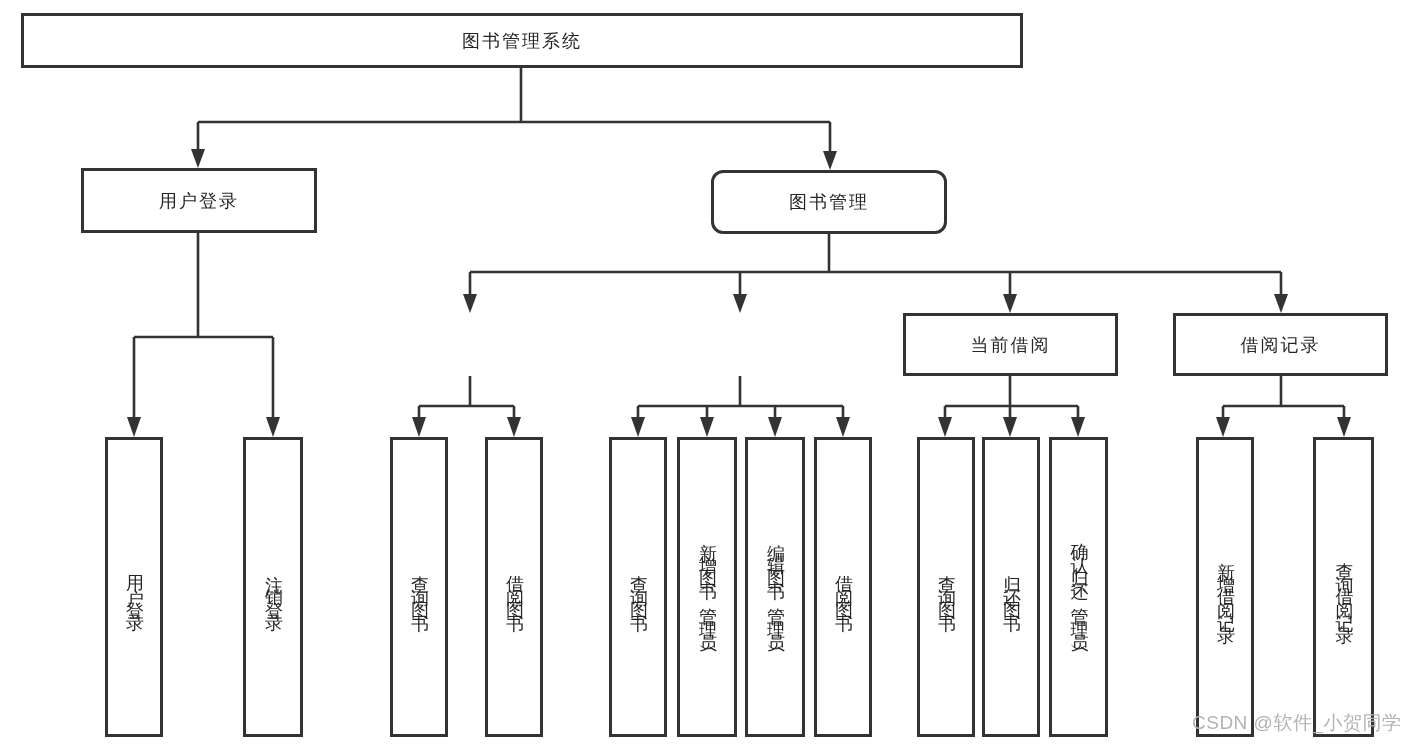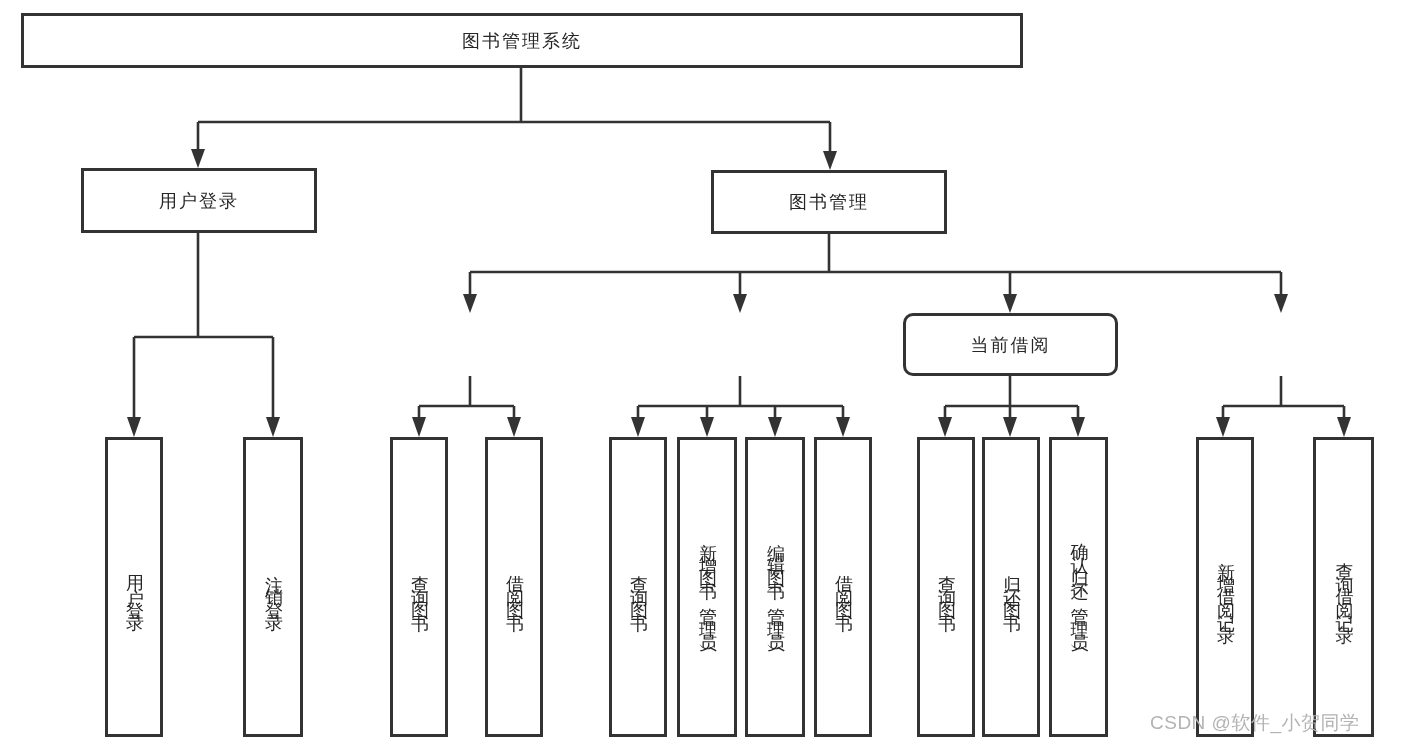--- a/index.html
+++ b/index.html
@@ -106,7 +106,7 @@
   <div class="node h-node" style="left:81px; top:168px; width:236px; height:65px;">
     <span>用户登录</span>
   </div>
-  <div class="node h-node" style="left:711px; top:170px; width:236px; height:64px;">
+  <div class="node h-node" style="left:711px; top:170px; width:236px; height:64px;border-radius:12px;">
     <span>图书管理</span>
   </div>
 

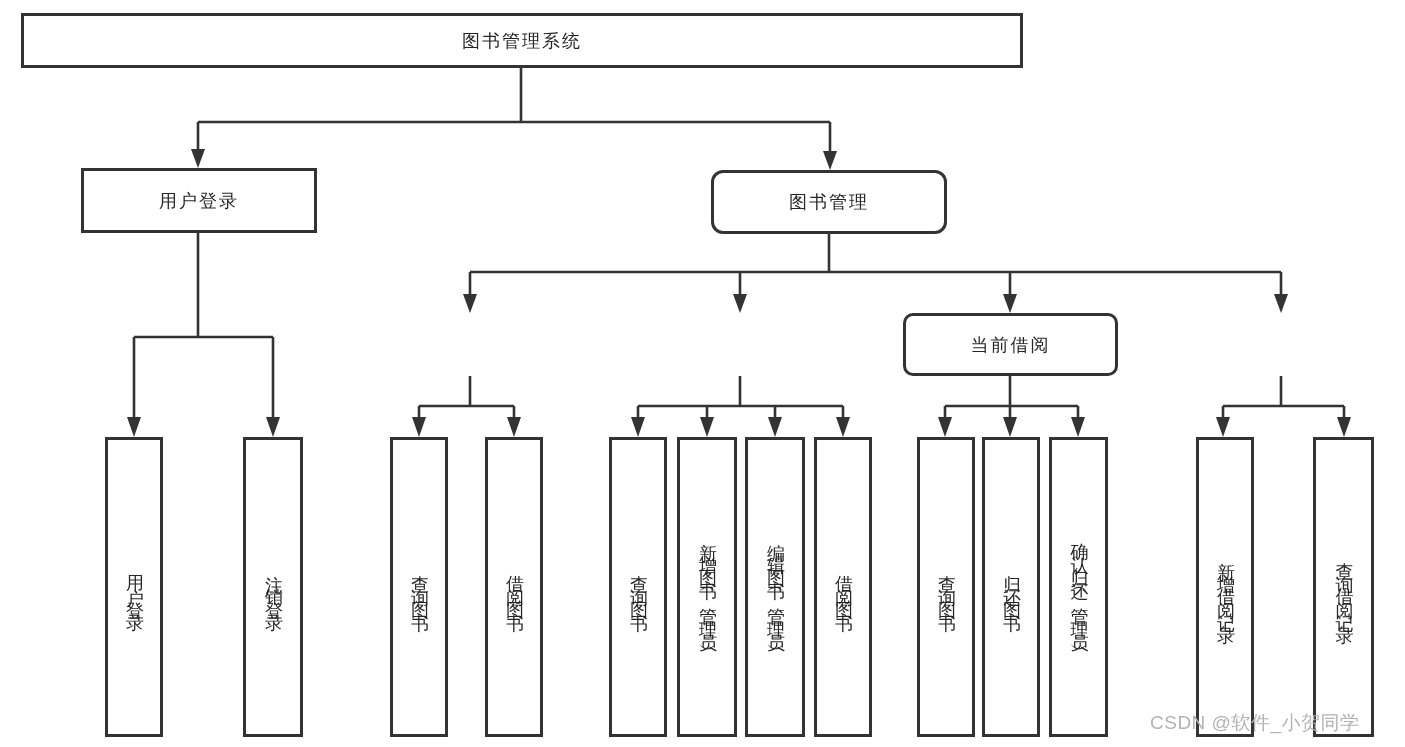--- a/index.html
+++ b/index.html
@@ -110,7 +110,7 @@
     <span>图书管理</span>
   </div>
 
-  <div class="node h-node" style="left:903px; top:313px; width:215px; height:63px;border-radius:10px;">
+  <div class="node h-node" style="left:903px; top:313px; width:215px; height:63px;">
     <span>当前借阅</span>
   </div>
 

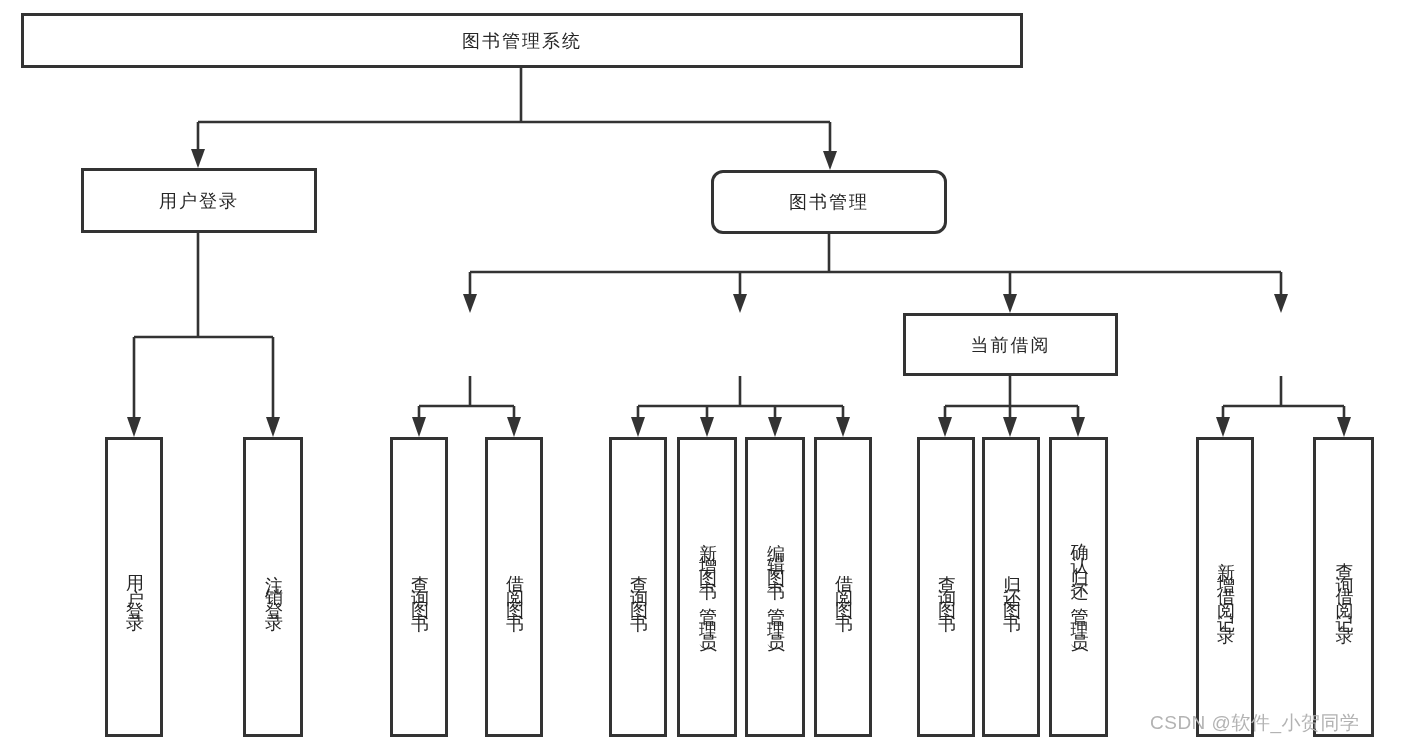--- a/index.html
+++ b/index.html
@@ -113,6 +113,9 @@
   <div class="node h-node" style="left:903px; top:313px; width:215px; height:63px;">
     <span>当前借阅</span>
   </div>
+  <div class="node h-node" style="left:1173px; top:313px; width:215px; height:63px;">
+    <span>借阅记录</span>
+  </div>
 
   <div class="node v-node leaf" style="left:105px; width:58px;">
     <span class="v-label">用户登录</span>

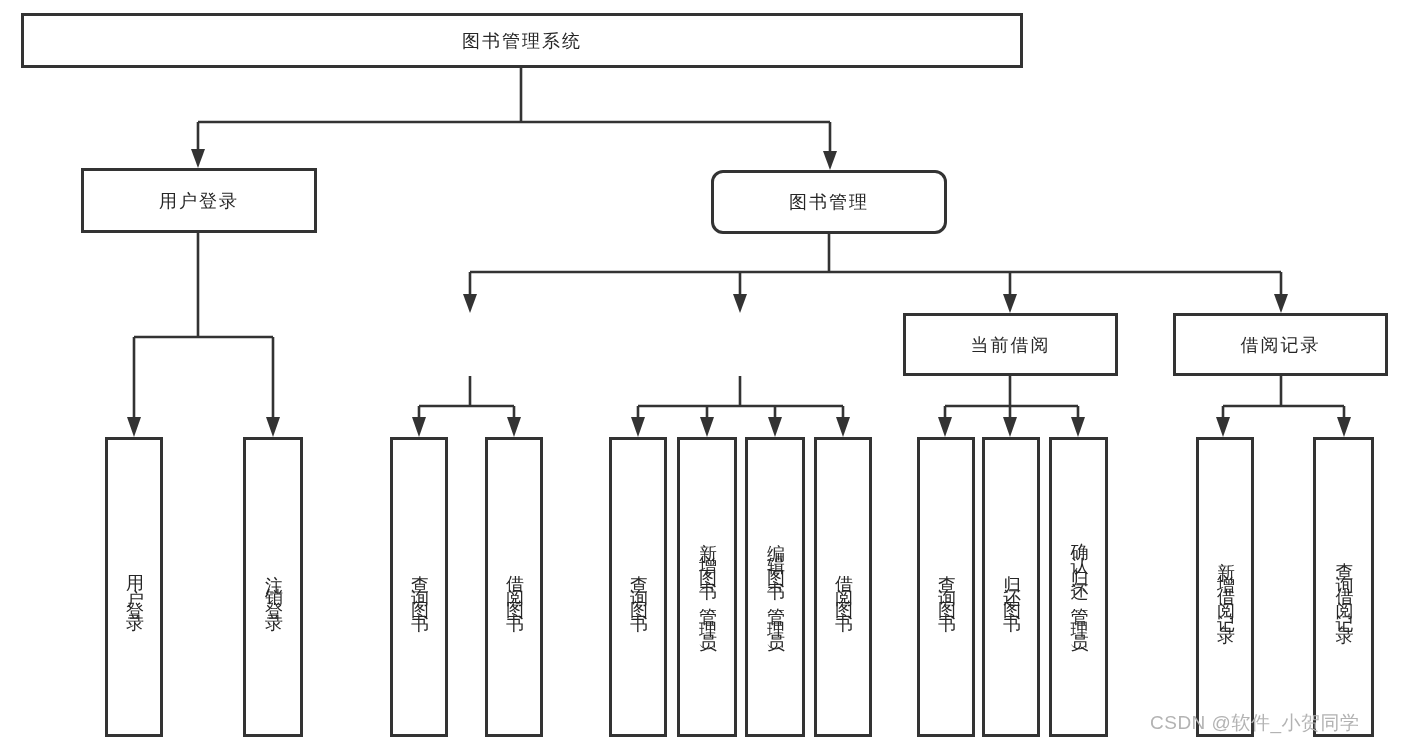--- a/index.html
+++ b/index.html
@@ -46,7 +46,7 @@
   }
   .watermark {
     position: absolute;
-    left: 1150px;
+    left: 1192px;
     top: 710px;
     font-size: 19px;
     color: #b3b3b3;

